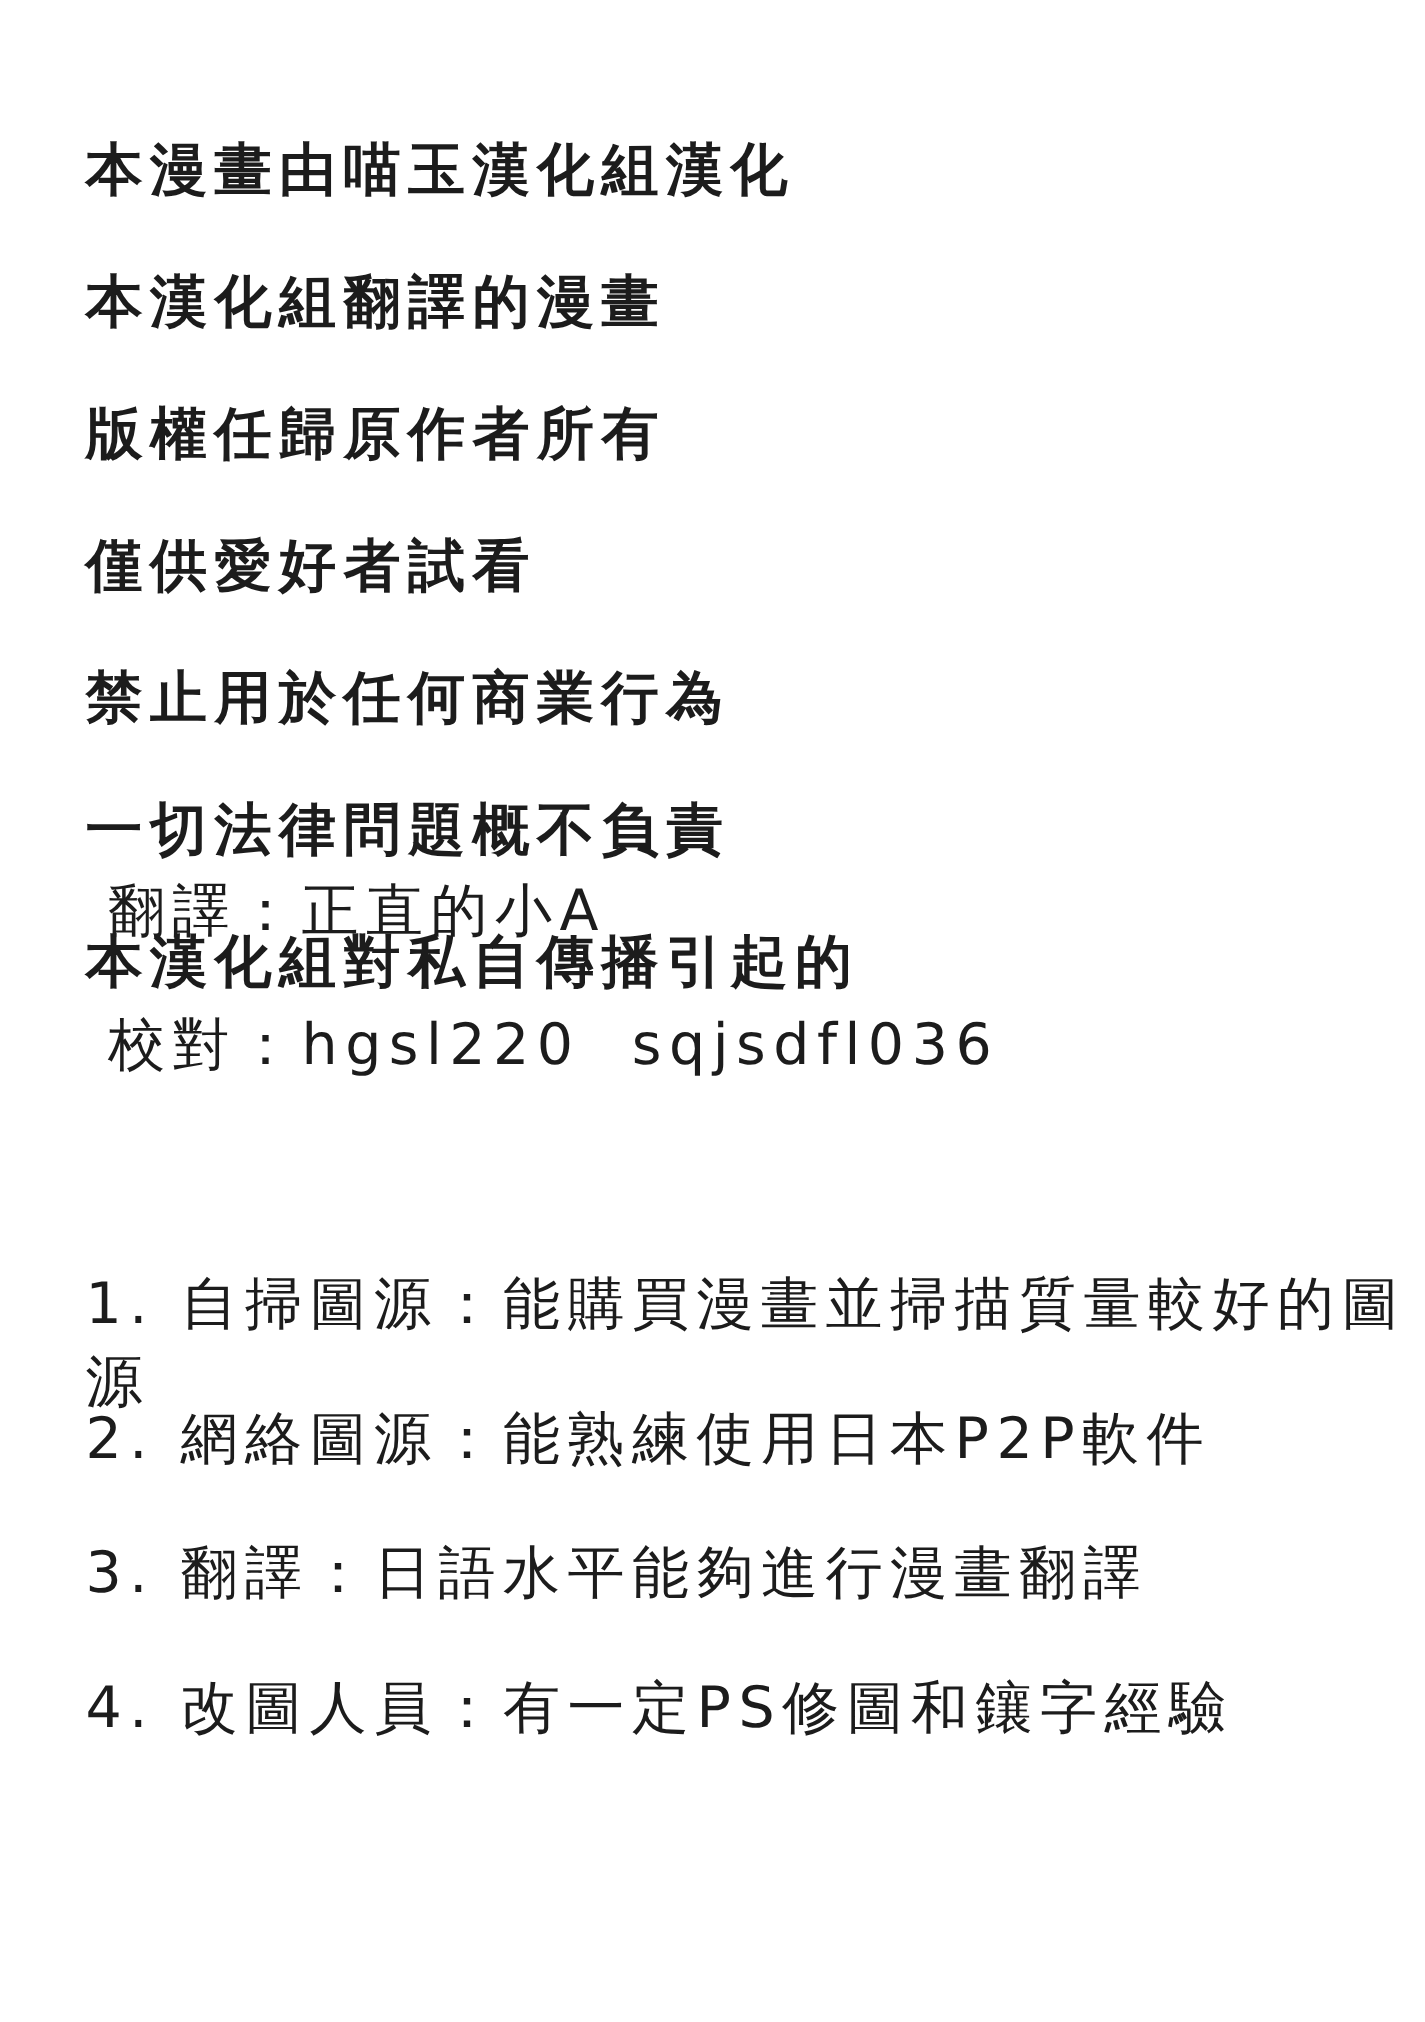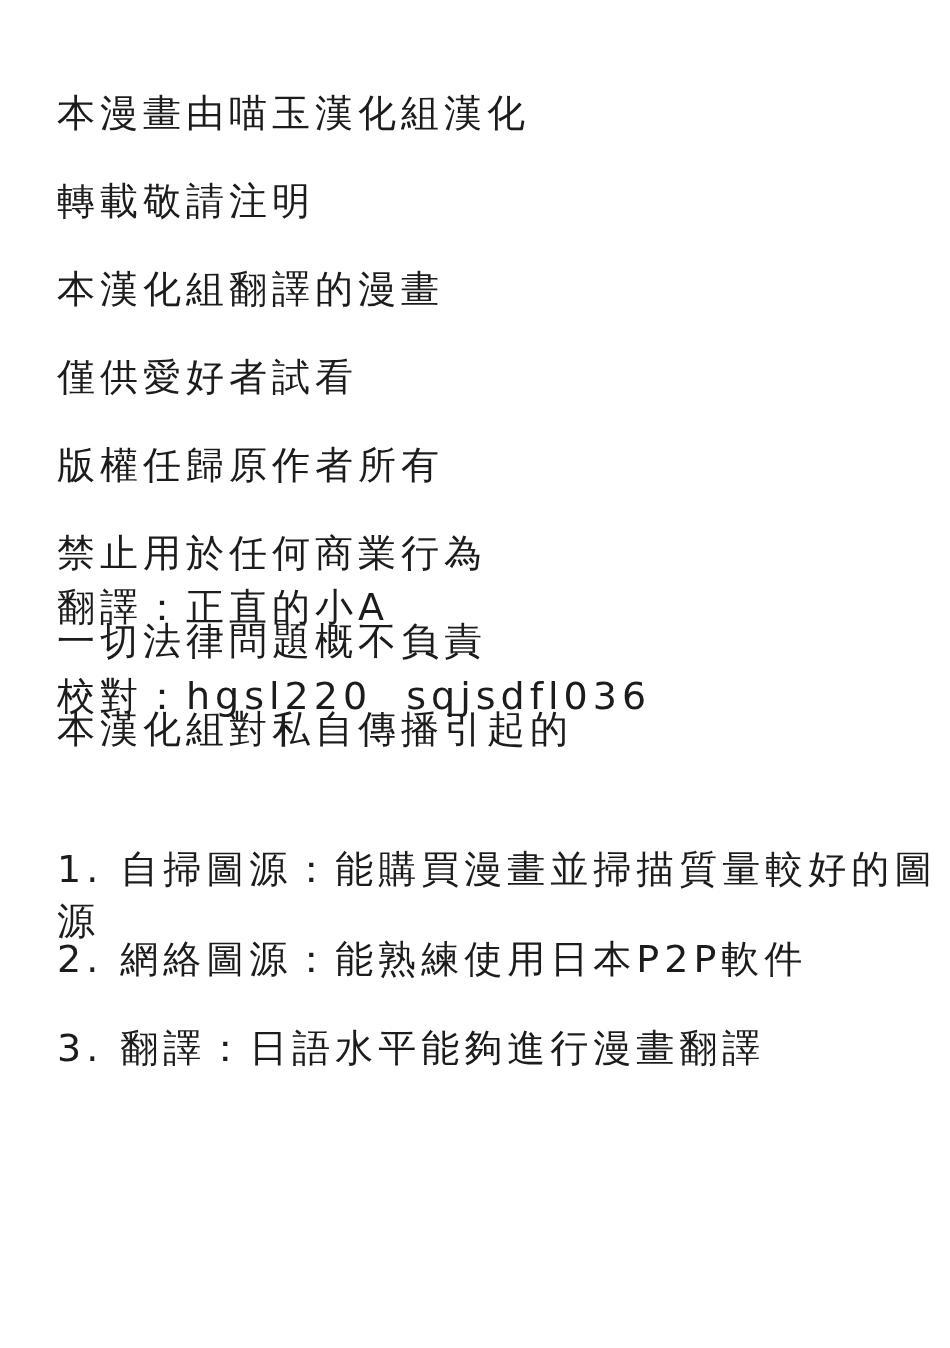--- a/index.html
+++ b/index.html
@@ -26,7 +26,7 @@
     font-weight: 400;
   }
   .disclaimer { top: 50px; }
-  .disclaimer .line { height: 50px; line-height: 50px; }
+  .disclaimer .line { height: 50px; line-height: 50px; font-weight: bold; }
 
   .credits { top: 544px; }
   .credits .line { height: 51px; line-height: 51px; }

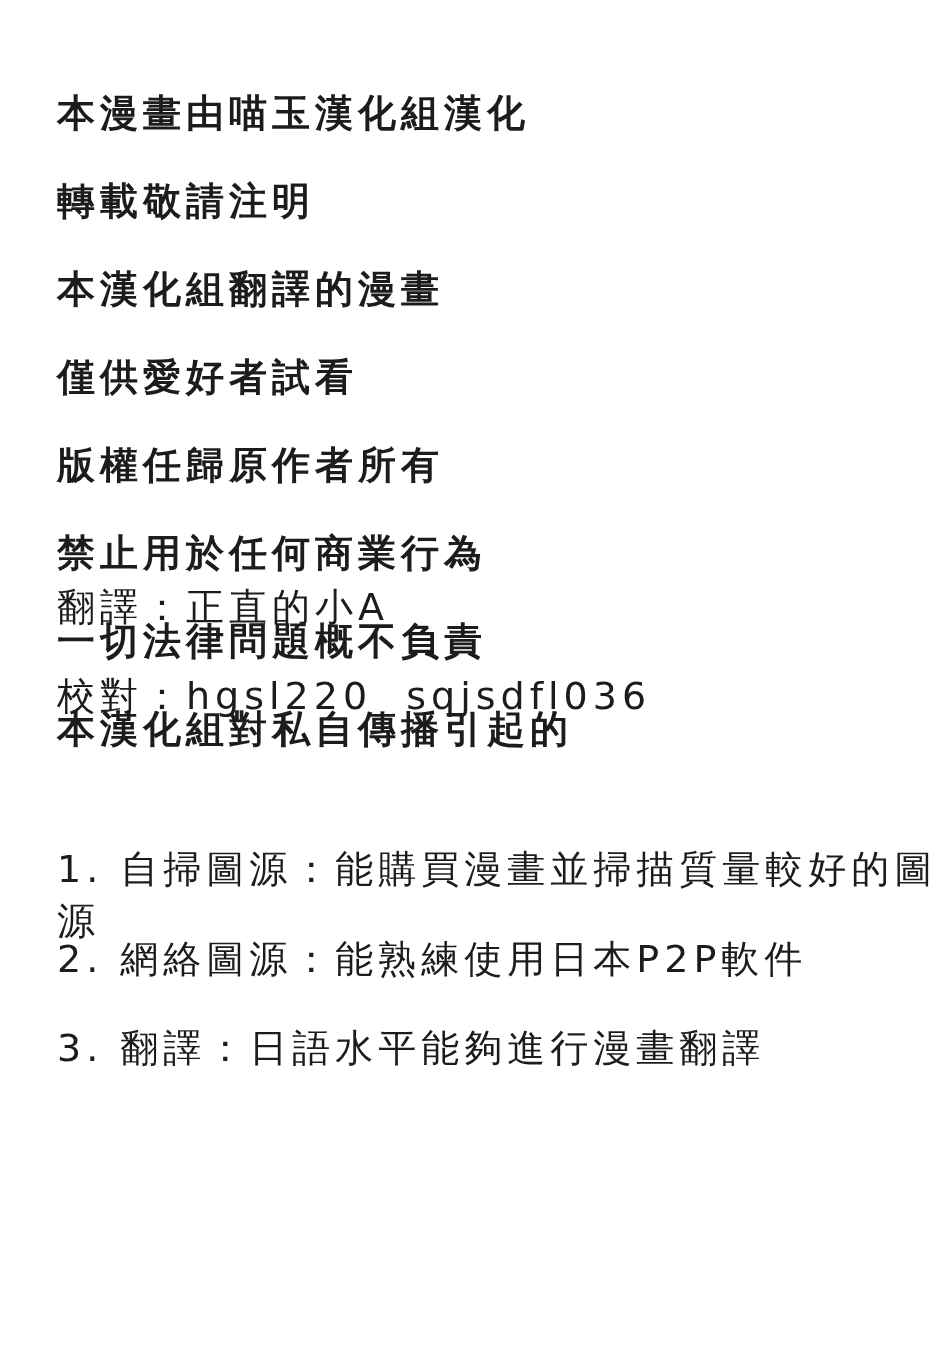--- a/index.html
+++ b/index.html
@@ -39,7 +39,6 @@
 
 <section class="block disclaimer">
   <div class="line">本漫畫由喵玉漢化組漢化</div>
-  <div class="line">轉載敬請注明</div>
   <div class="line">本漢化組翻譯的漫畫</div>
   <div class="line">僅供愛好者試看</div>
   <div class="line">版權任歸原作者所有</div>

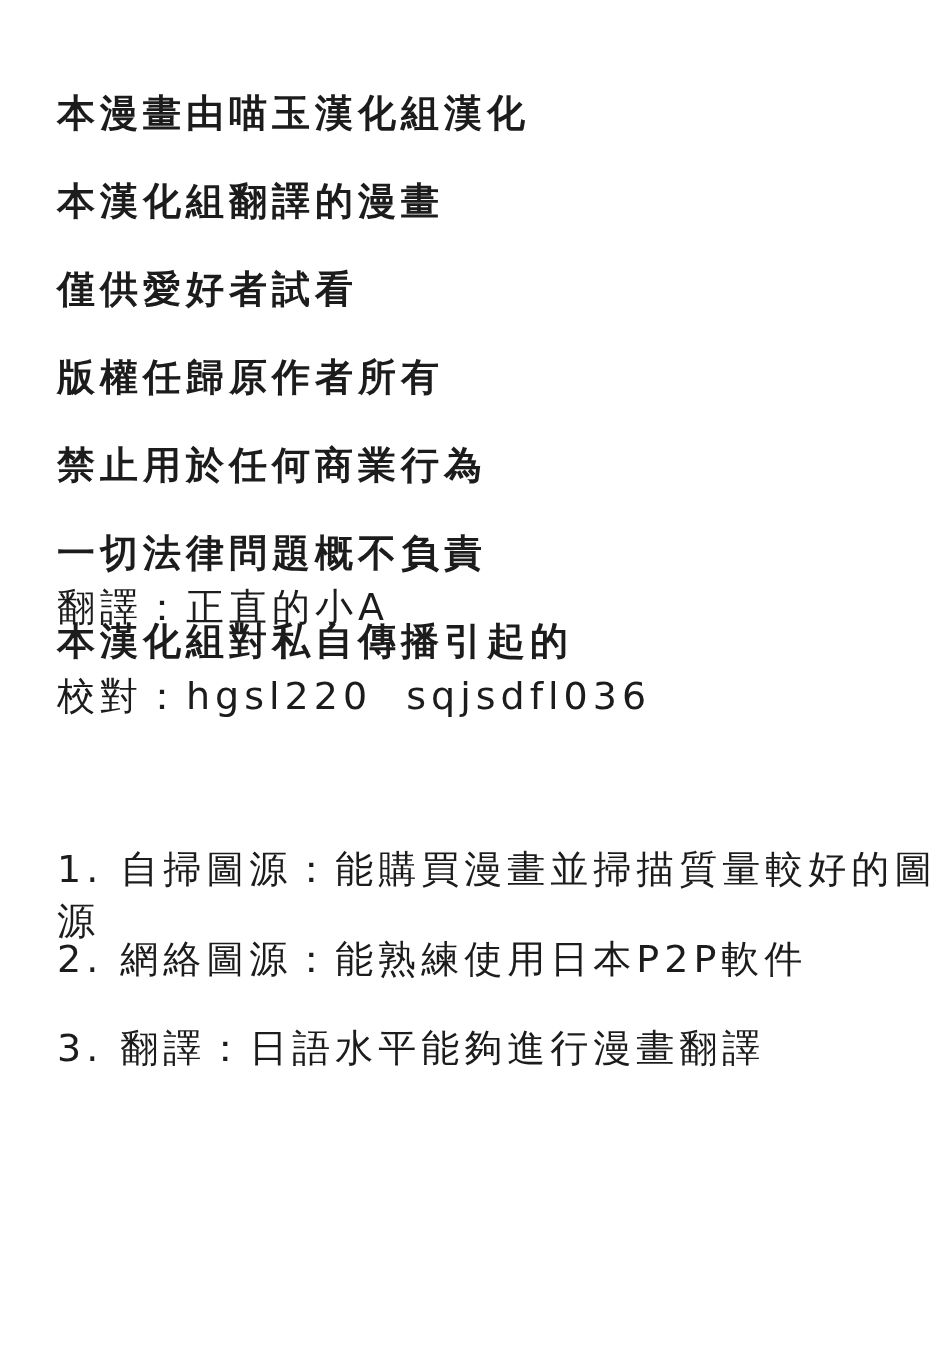--- a/index.html
+++ b/index.html
@@ -40,8 +40,8 @@
 <section class="block disclaimer">
   <div class="line">本漫畫由喵玉漢化組漢化</div>
   <div class="line">本漢化組翻譯的漫畫</div>
+  <div class="line">版權任歸原作者所有</div>
   <div class="line">僅供愛好者試看</div>
-  <div class="line">版權任歸原作者所有</div>
   <div class="line">禁止用於任何商業行為</div>
   <div class="line">一切法律問題概不負責</div>
   <div class="line">本漢化組對私自傳播引起的</div>

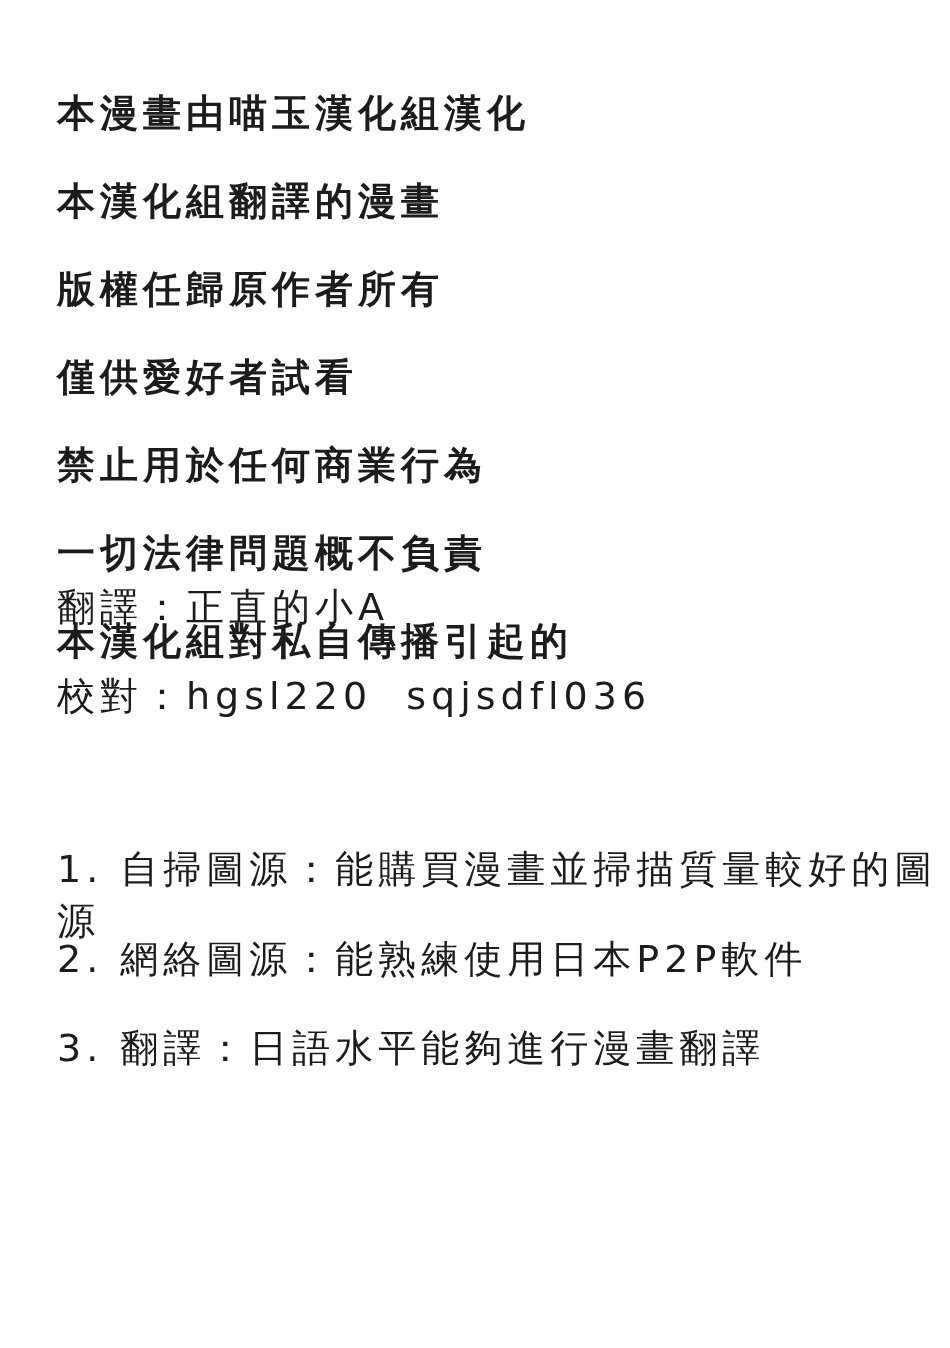--- a/index.html
+++ b/index.html
@@ -28,7 +28,7 @@
   .disclaimer { top: 50px; }
   .disclaimer .line { height: 50px; line-height: 50px; font-weight: bold; }
 
-  .credits { top: 544px; }
+  .credits { top: 544px; margin-left: 15px; }
   .credits .line { height: 51px; line-height: 51px; }
 
   .recruit { top: 806px; }

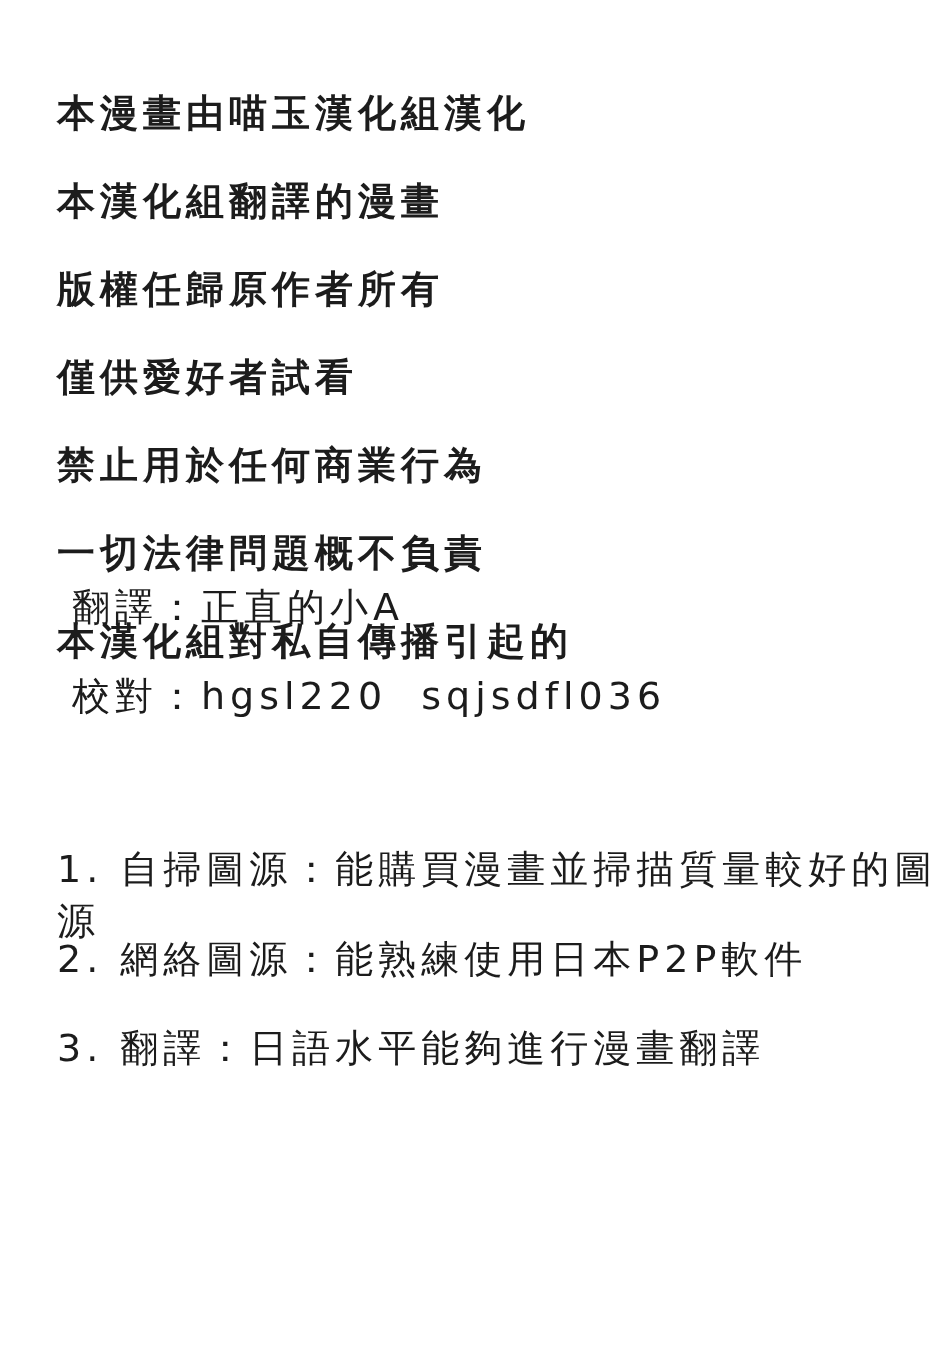--- a/index.html
+++ b/index.html
@@ -56,6 +56,7 @@
   <div class="line">1. 自掃圖源：能購買漫畫並掃描質量較好的圖源</div>
   <div class="line">2. 網絡圖源：能熟練使用日本P2P軟件</div>
   <div class="line">3. 翻譯：日語水平能夠進行漫畫翻譯</div>
+  <div class="line">4. 改圖人員：有一定PS修圖和鑲字經驗</div>
   
   
   

